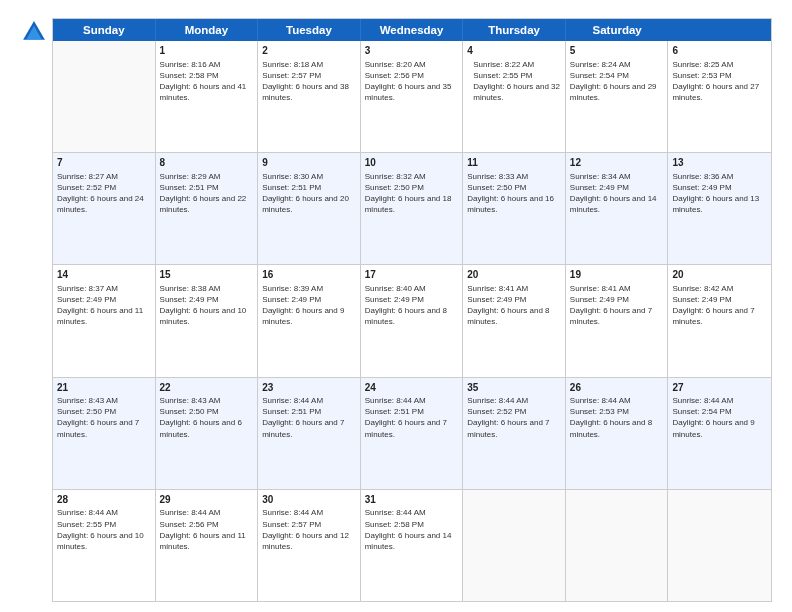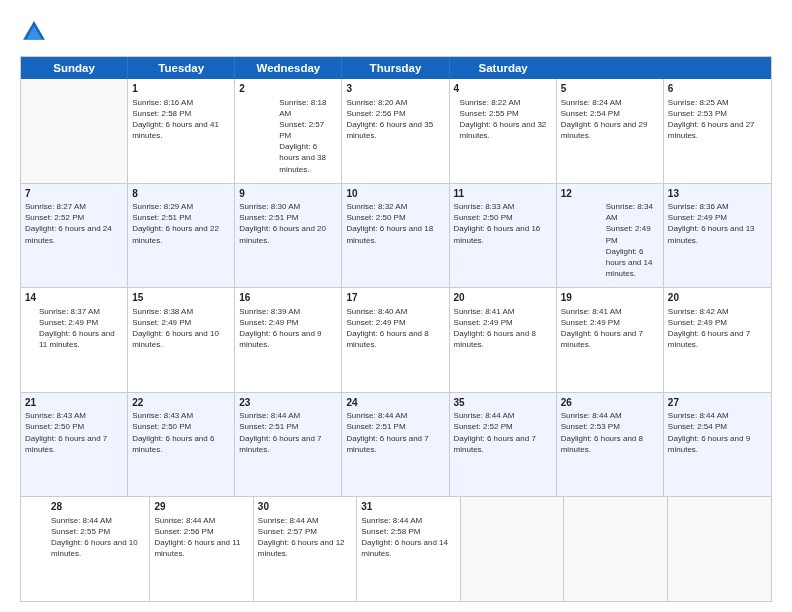--- a/index.html
+++ b/index.html
@@ -15,7 +15,7 @@
       height: 612px;
       padding: 18px 20px 10px 20px;
       display: flex;
-      flex-direction: column;
+      flex-direction: row;
     }
     .header {
       display: flex;

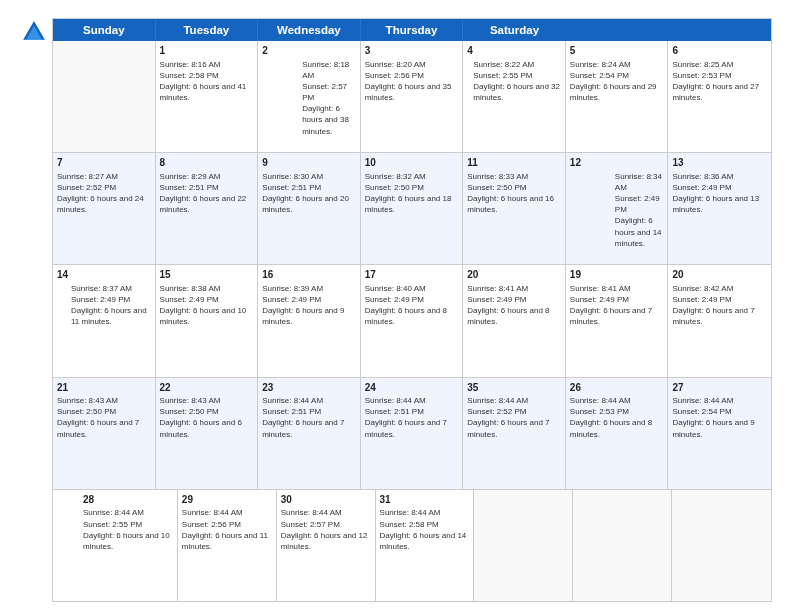--- a/index.html
+++ b/index.html
@@ -136,6 +136,7 @@
   <div class="calendar">
     <div class="cal-header-row">
     <div class="cal-header-cell">Sunday</div>
+        <div class="cal-header-cell">Monday</div>
         <div class="cal-header-cell">Tuesday</div>
         <div class="cal-header-cell">Wednesday</div>
         <div class="cal-header-cell">Thursday</div>

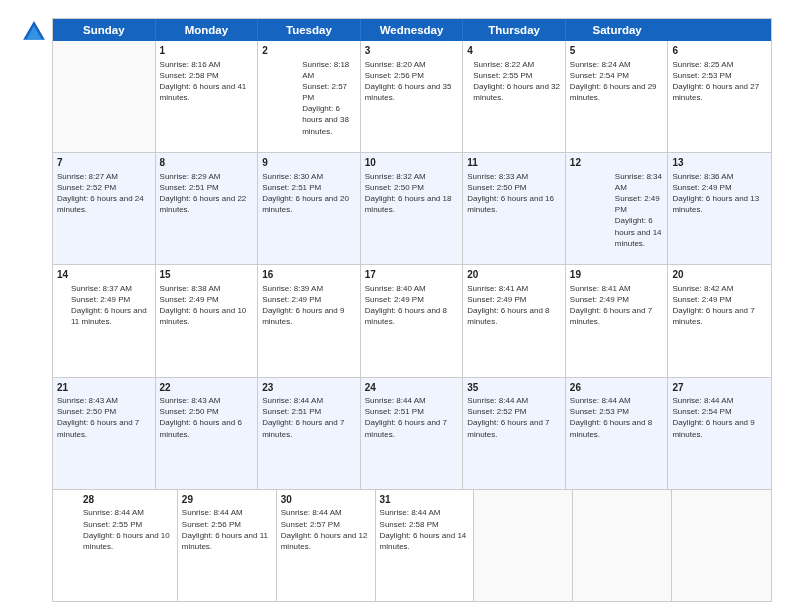--- a/index.html
+++ b/index.html
@@ -153,7 +153,7 @@
           </div>
           <div class="cal-cell">
             <div class="cal-day-num">2</div>
-            <div class="cal-cell-text" style="white-space: pre-line; margin-left: 40px;">Sunrise: 8:18 AM
+            <div class="cal-cell-text" style="white-space: pre-line;">Sunrise: 8:18 AM
 Sunset: 2:57 PM
 Daylight: 6 hours and 38 minutes.</div>
           </div>

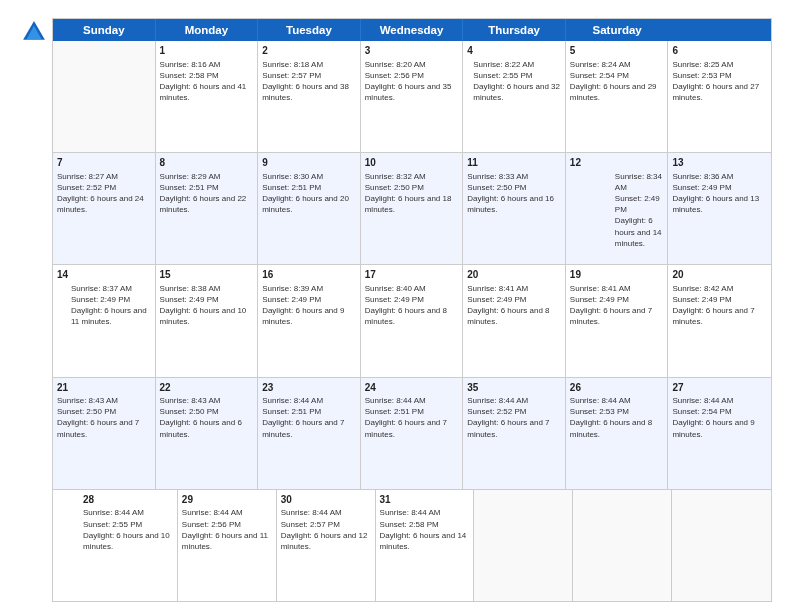--- a/index.html
+++ b/index.html
@@ -215,7 +215,7 @@
           </div>
           <div class="cal-cell">
             <div class="cal-day-num">12</div>
-            <div class="cal-cell-text" style="white-space: pre-line; margin-left: 45px;">Sunrise: 8:34 AM
+            <div class="cal-cell-text" style="white-space: pre-line;">Sunrise: 8:34 AM
 Sunset: 2:49 PM
 Daylight: 6 hours and 14 minutes.</div>
           </div>

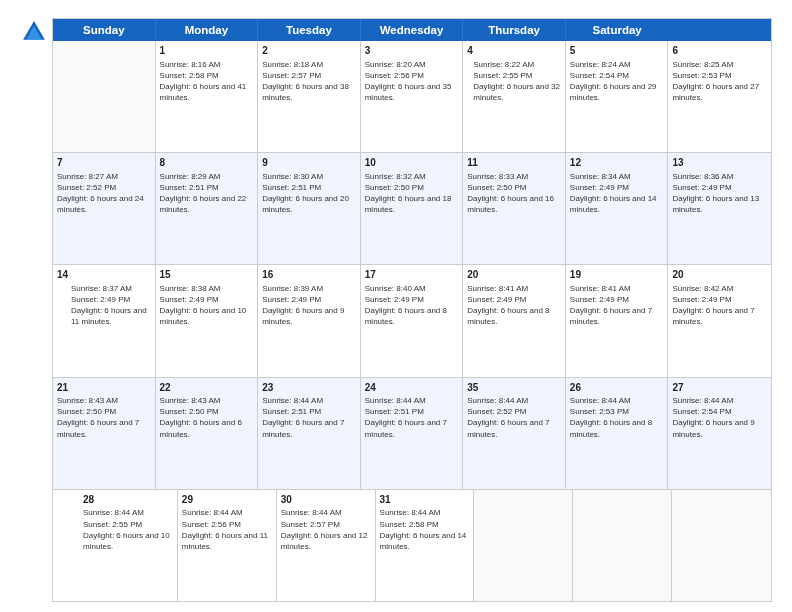--- a/index.html
+++ b/index.html
@@ -229,7 +229,7 @@
         <div class="cal-week">
           <div class="cal-cell">
             <div class="cal-day-num">14</div>
-            <div class="cal-cell-text" style="white-space: pre-line; margin-left: 14px;">Sunrise: 8:37 AM
+            <div class="cal-cell-text" style="white-space: pre-line;">Sunrise: 8:37 AM
 Sunset: 2:49 PM
 Daylight: 6 hours and 11 minutes.</div>
           </div>

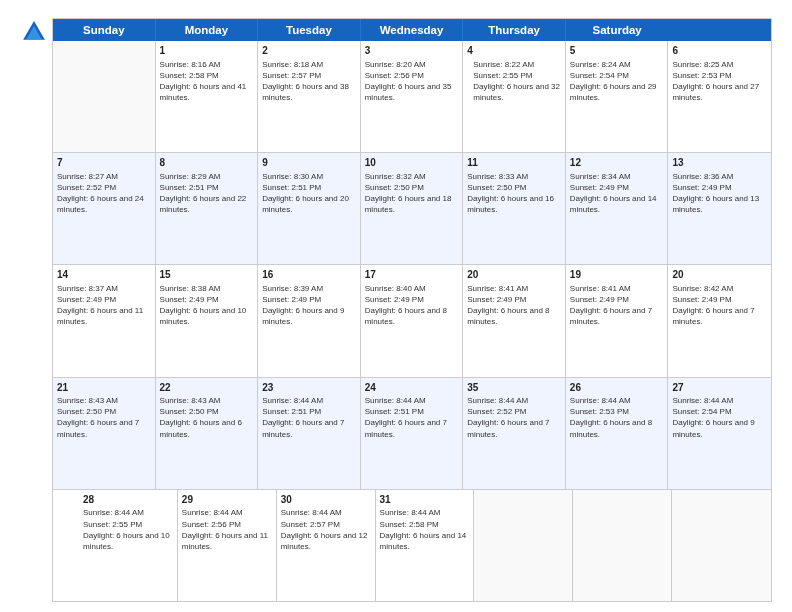--- a/index.html
+++ b/index.html
@@ -85,7 +85,7 @@
       flex: 1;
       border-bottom: 1px solid #ccc;
     }
-    .cal-week:last-child { border-bottom: none; margin-left: 26px; }
+    .cal-week:last-child { border-bottom: none; }
     .cal-cell {
       border-right: 1px solid #ccc;
       padding: 3px 4px;

